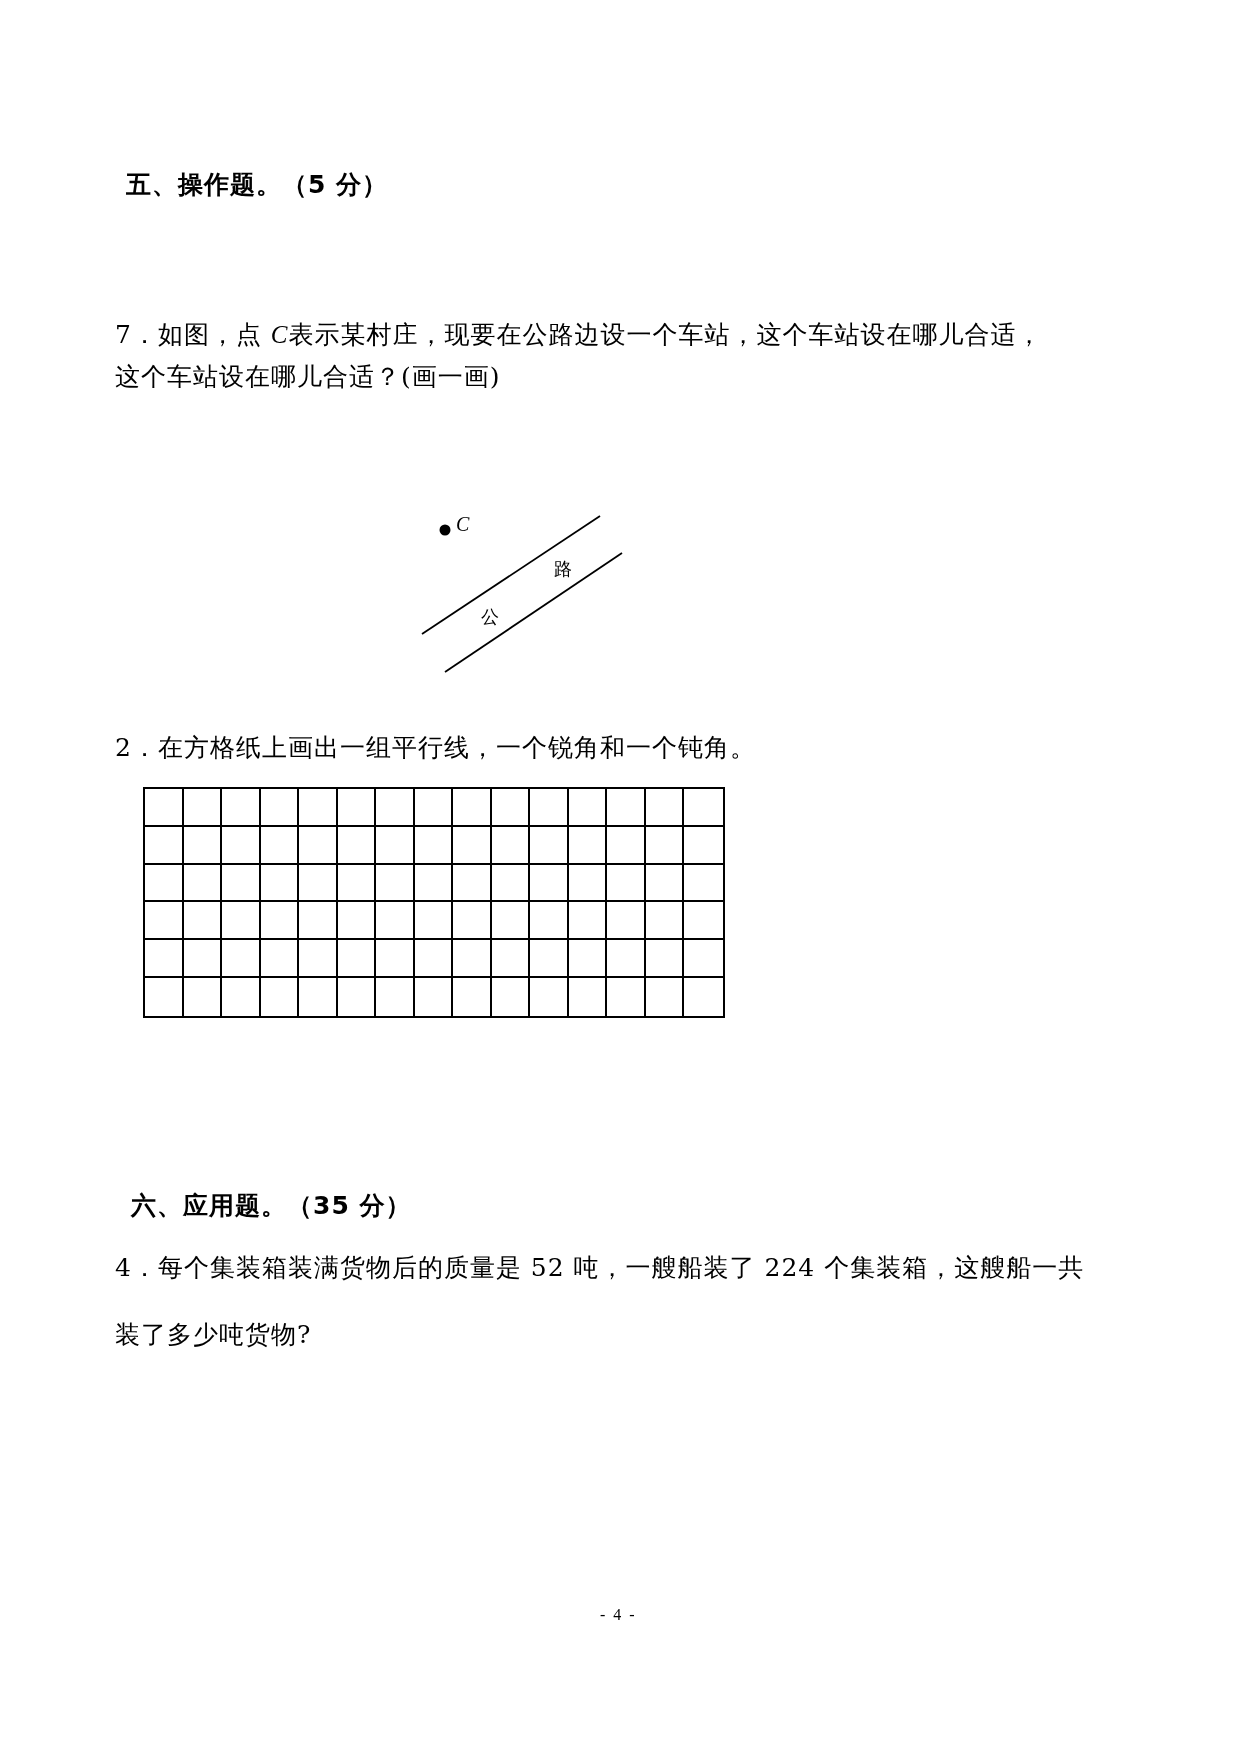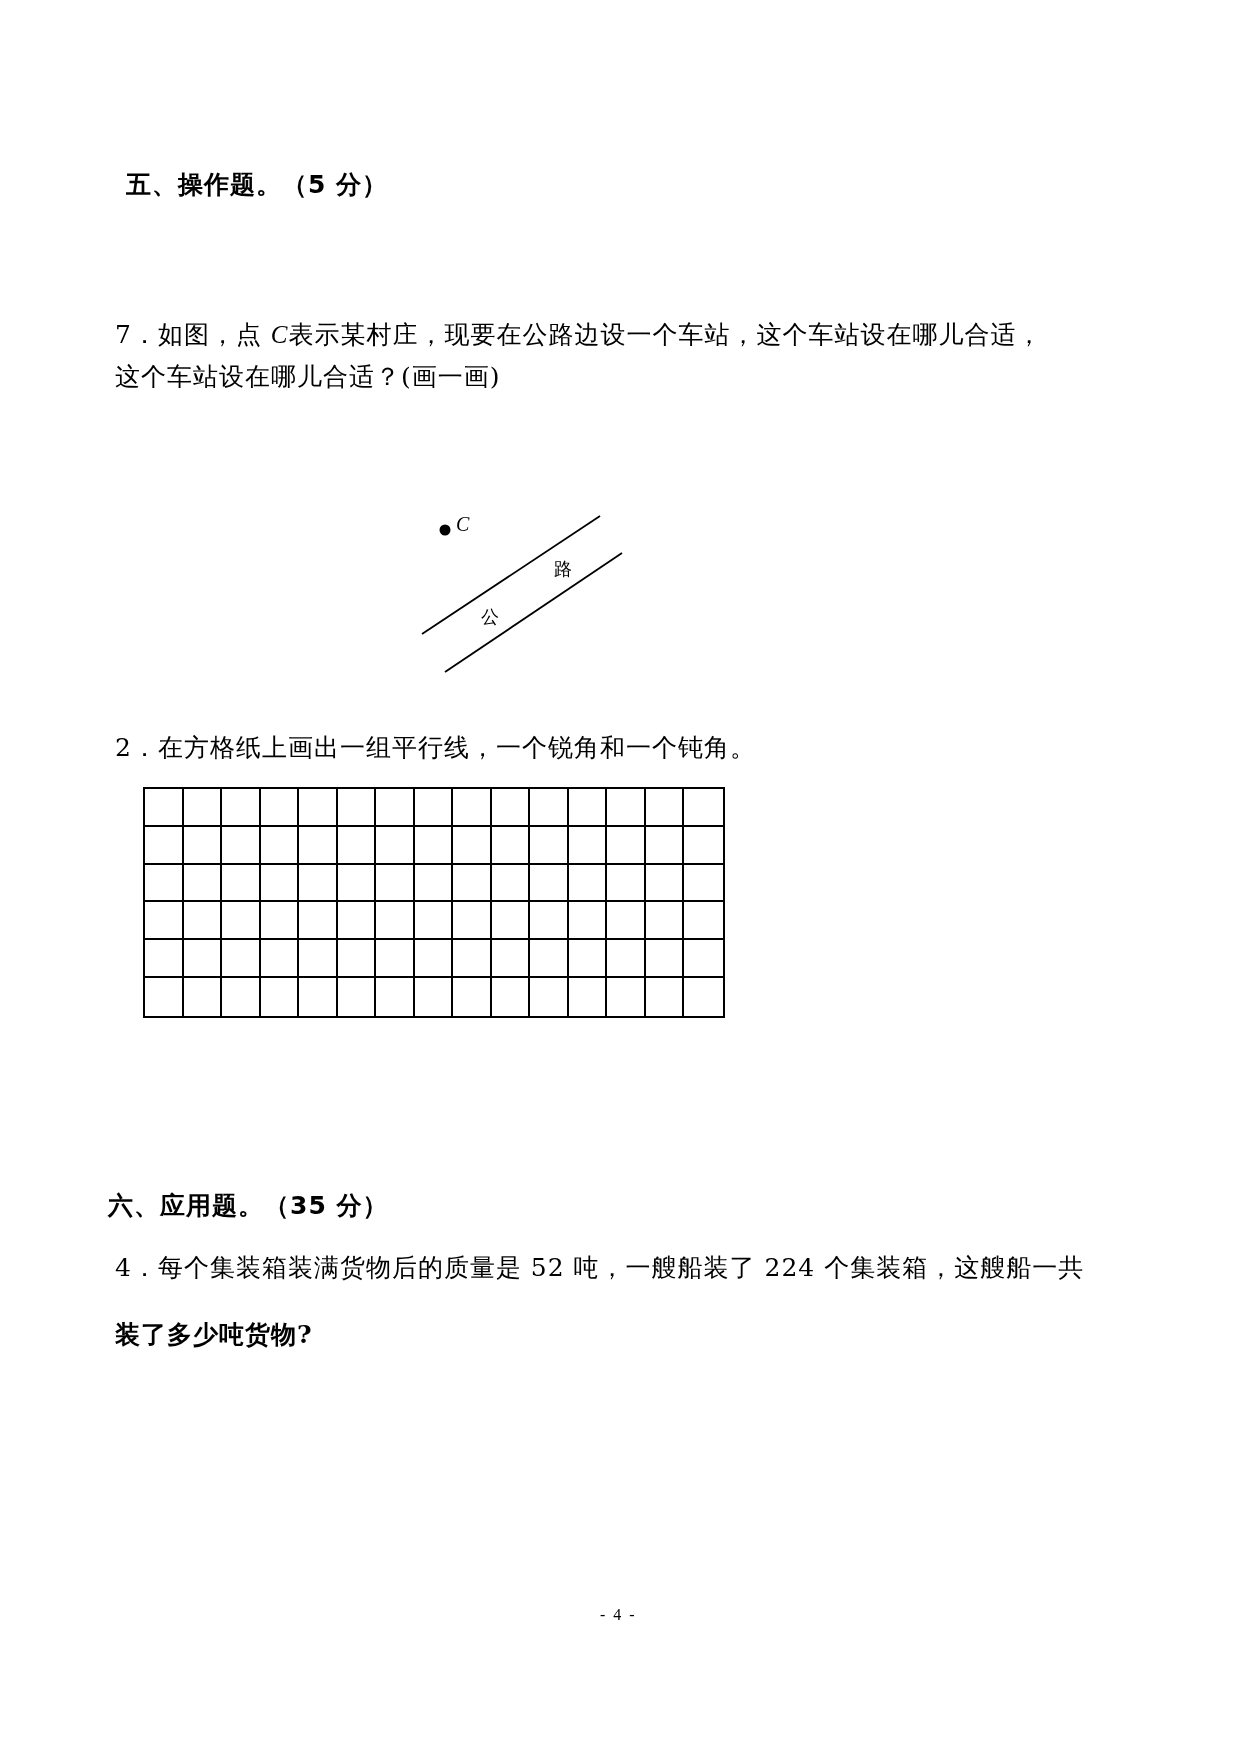--- a/index.html
+++ b/index.html
@@ -179,7 +179,7 @@
     <div class="grid-cell last-col last-row"></div>
   </div>
 
-<div class="abs heading" style="left:108px; top:1189px;">六、应用题。（35 分）</div>
+<div class="abs heading" style="left:131px; top:1189px;">六、应用题。（35 分）</div>
 
 <div class="abs body-text" style="left:115px; top:1255px;">4．每个集装箱装满货物后的质量是 52 吨，一艘船装了 224 个集装箱，这艘船一共</div>
 

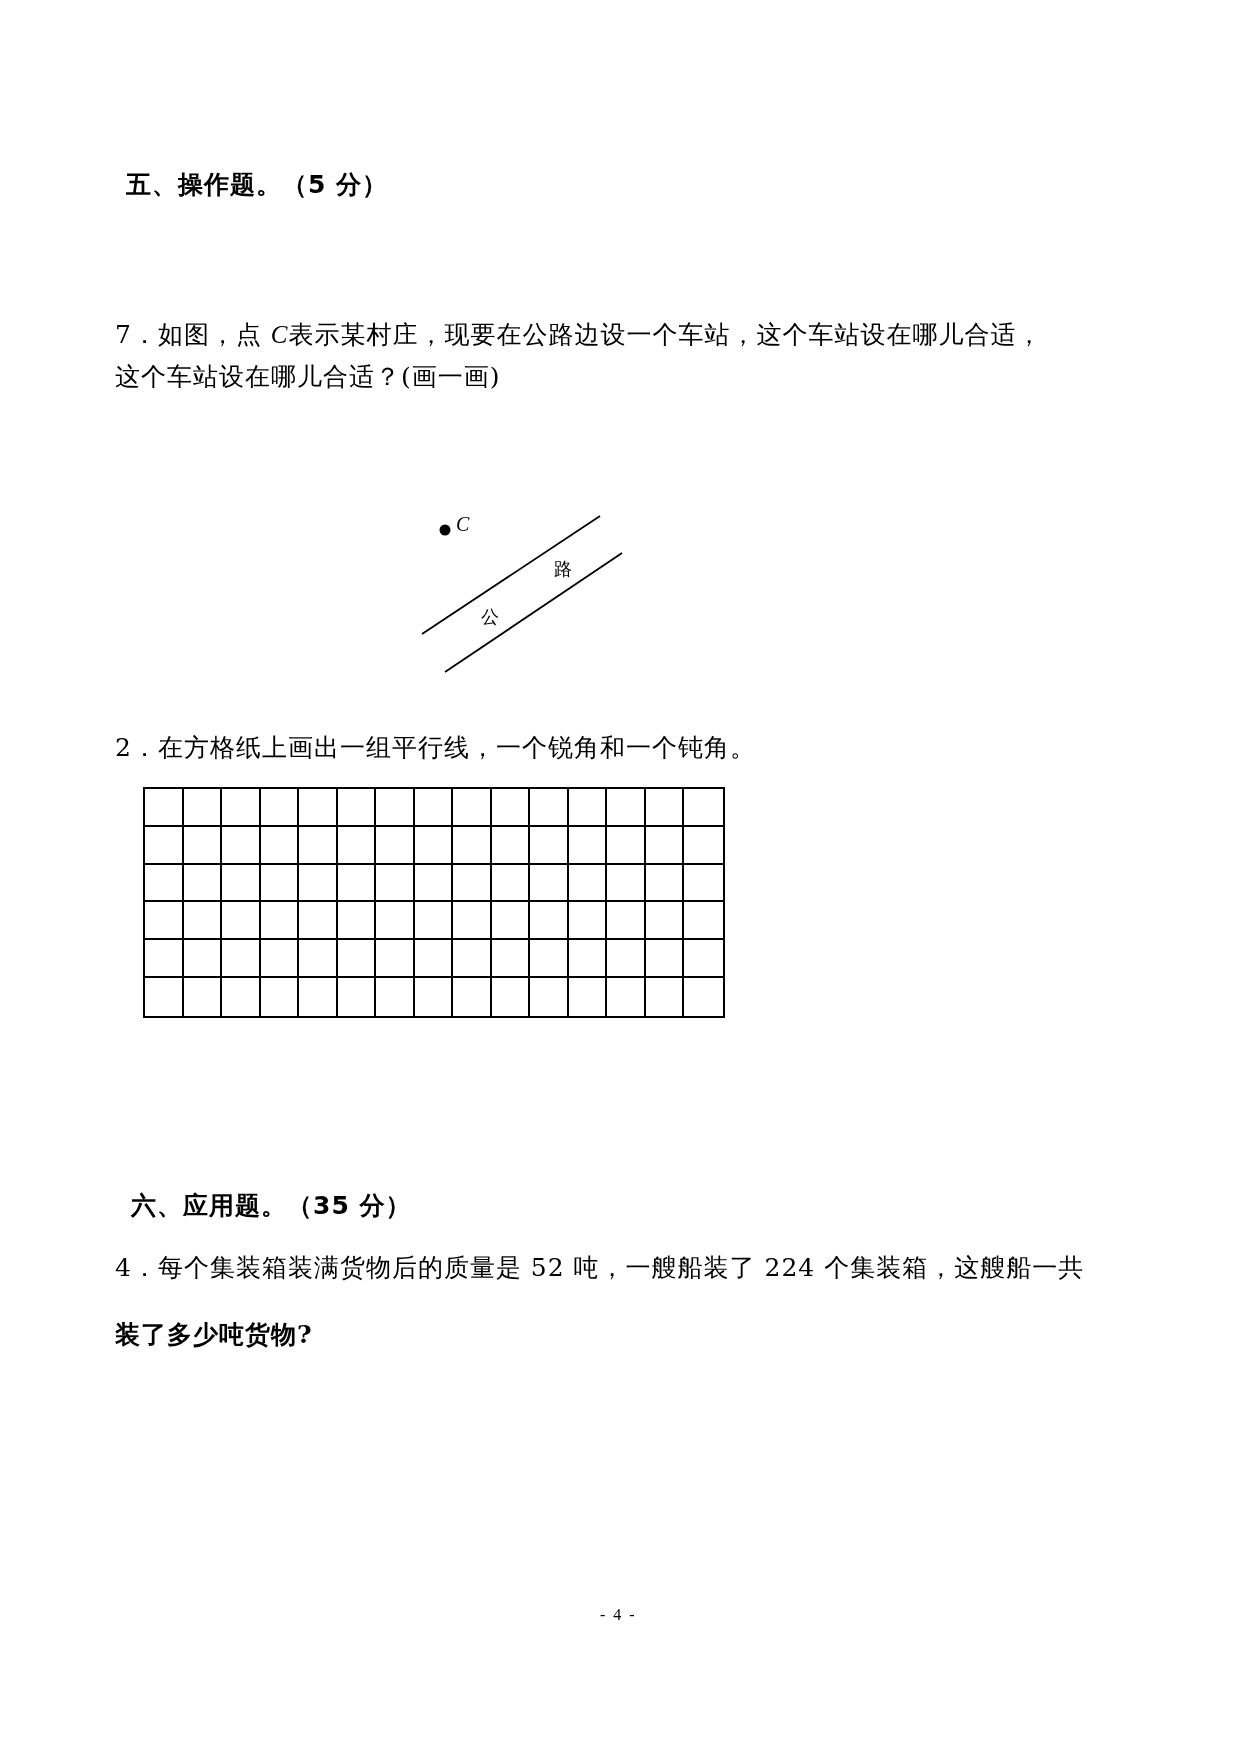--- a/index.html
+++ b/index.html
@@ -183,7 +183,7 @@
 
 <div class="abs body-text" style="left:115px; top:1255px;">4．每个集装箱装满货物后的质量是 52 吨，一艘船装了 224 个集装箱，这艘船一共</div>
 
-<div class="abs body-text" style="left:115px; top:1322px;font-weight:bold;">装了多少吨货物?</div>
+<div class="abs body-text" style="left:115px; top:1322px;">装了多少吨货物?</div>
 
 <div class="abs page-num" style="left:600px; top:1606px;">- 4 -</div>
 

